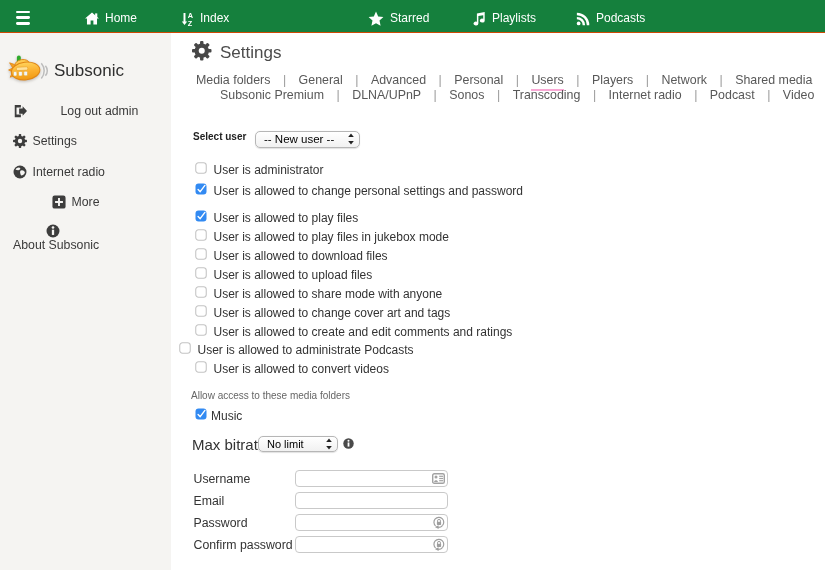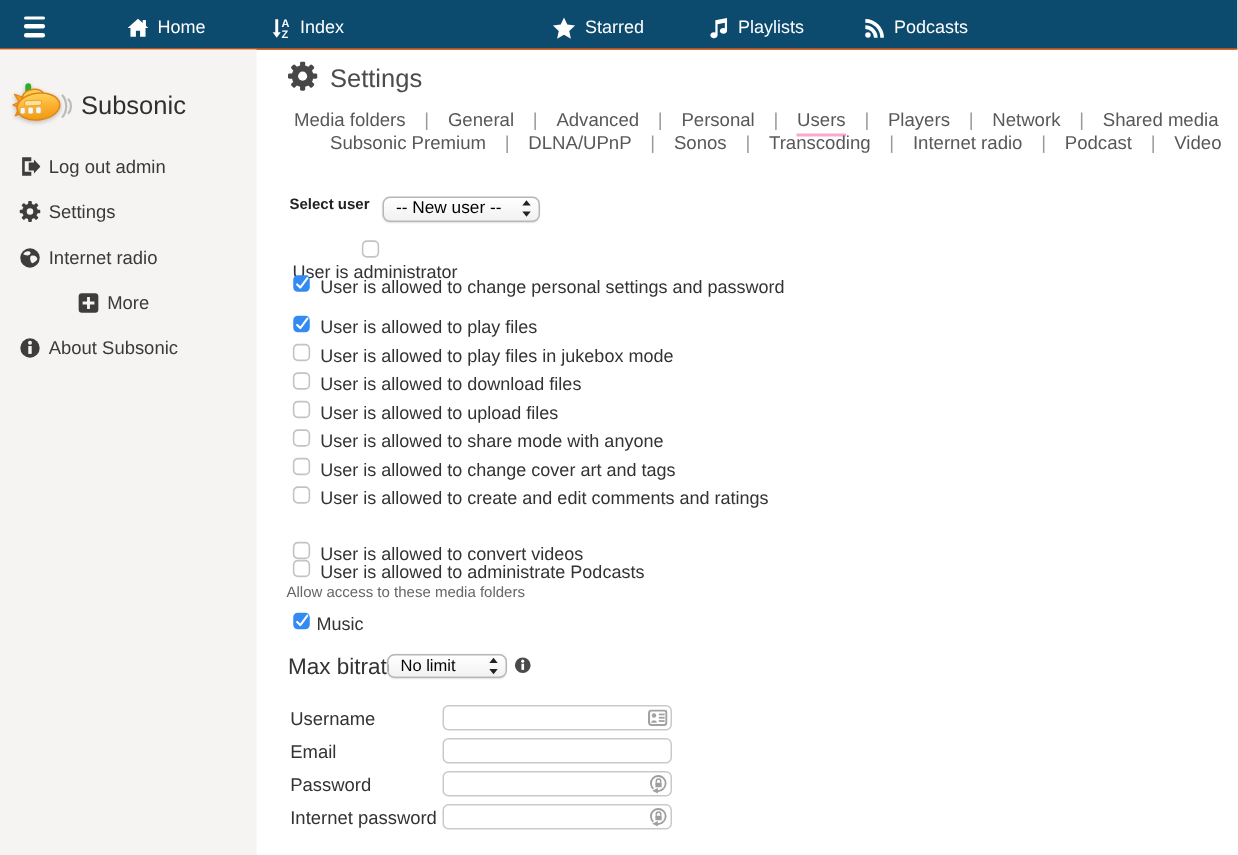--- a/index.html
+++ b/index.html
@@ -7,7 +7,7 @@
 #page { position:relative; width:825px; height:570px; }
 
 
-#nav { position:absolute; left:0; top:0; width:825px; height:33px; background:#0c4a6e; border-bottom:1px solid #cd4a04; }
+#nav { position:absolute; left:0; top:0; width:825px; height:33px; background:#15803d; border-bottom:1px solid #cd4a04; }
 .burger { position:absolute; left:16px; top:10.5px; width:14px; height:13px; }
 .burger div { width:13.5px; height:2.9px; background:#fff; border-radius:1.4px; margin-bottom:2.8px; }
 .navitem { position:absolute; top:2px; height:33px; display:flex; align-items:center; color:#fff; font-size:12px; }

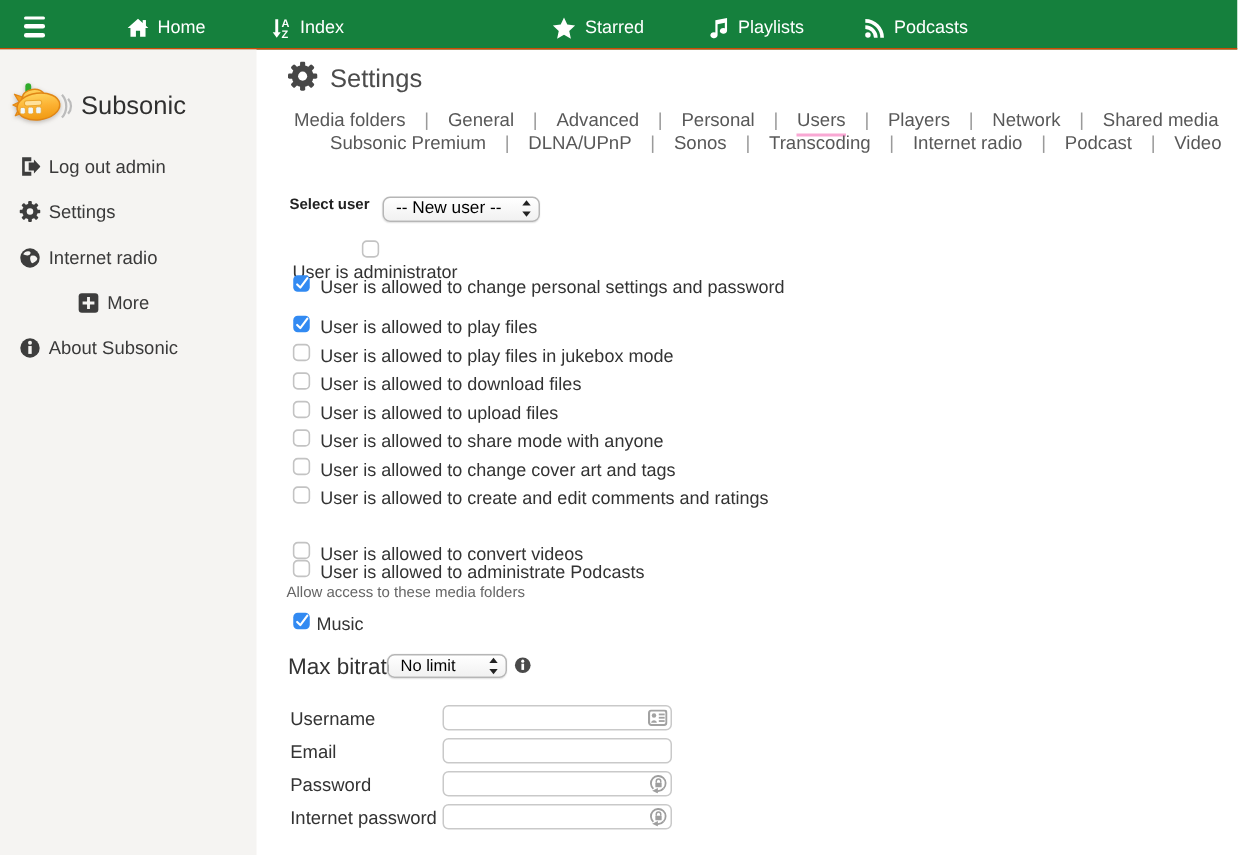--- a/index.html
+++ b/index.html
@@ -122,7 +122,7 @@
 </svg>
 <div id="logoname">Subsonic</div>
 
-<div class="sitem" style="top:103px;">
+<div class="sitem" style="top:103px;gap:28px;">
   <svg width="14" height="14" viewBox="0 0 16 16">
         <g fill="#3d3d3d">
           <path d="M2 1h7v3H4v8h5v3H2z"></path>

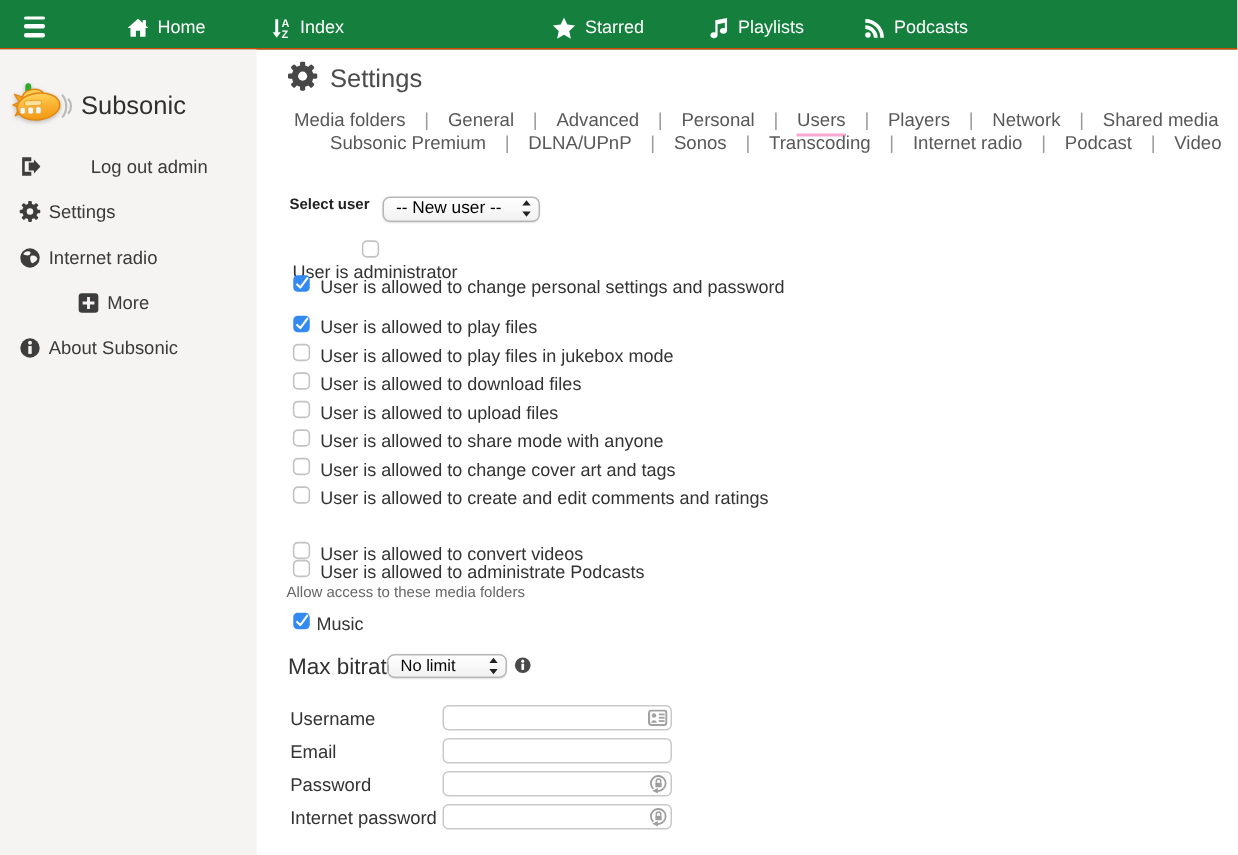--- a/index.html
+++ b/index.html
@@ -203,7 +203,7 @@
 </div>
 
 <div id="cbs">
-<div class="cbrow" style="left:195px; top:160px;flex-direction:column;">
+<div class="cbrow" style="left:195px; top:160px;">
         <svg width="12" height="12" viewBox="0 0 12 12">
           <rect x="0.75" y="0.75" width="10.5" height="10.5" rx="2.8" fill="#fff" stroke="#c3c3c3" stroke-width="1.05"></rect>
         </svg>

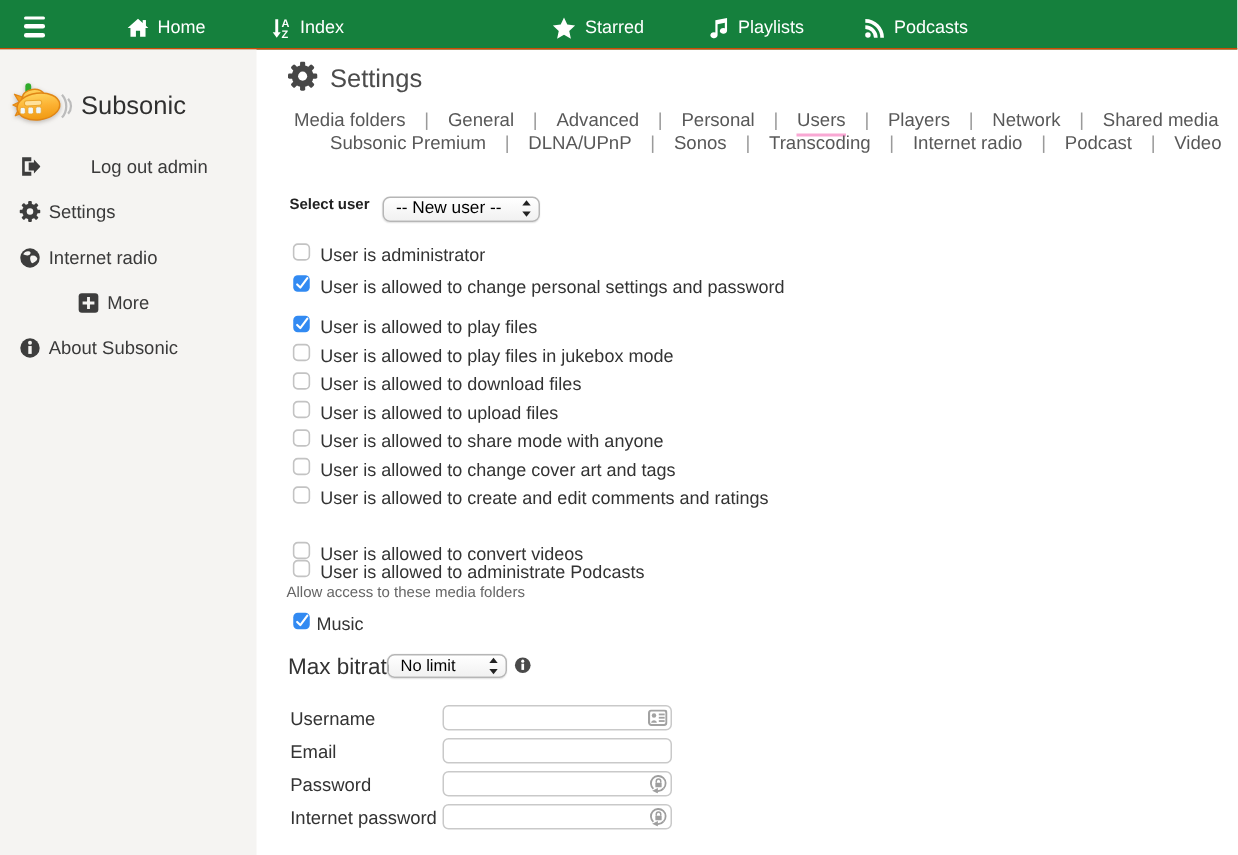--- a/index.html
+++ b/index.html
@@ -165,7 +165,7 @@
       </svg>
   <span>More</span>
 </div>
-<div class="sitem" style="top:224px;">
+<div class="sitem" style="top:224px;flex-direction:column;">
   <svg width="14" height="14" viewBox="0 0 16 16">
         <circle cx="8" cy="8" r="7.4" fill="#3d3d3d"></circle>
         <rect x="6.7" y="6.5" width="2.6" height="6" fill="#f5f4f2"></rect>

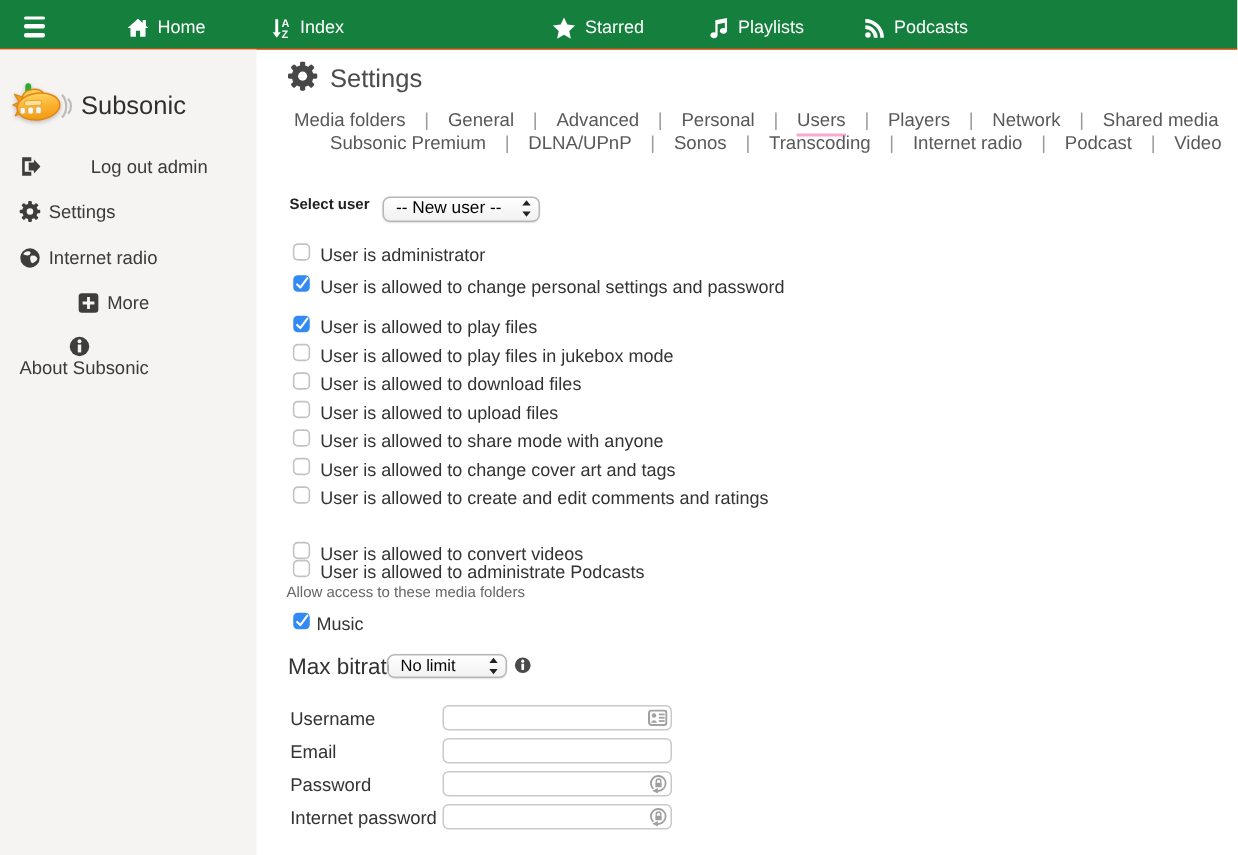--- a/index.html
+++ b/index.html
@@ -259,7 +259,7 @@
         </svg>
         <span>User is allowed to create and edit comments and ratings</span>
       </div>
-<div class="cbrow" style="left:195px; top:340px;margin-top:31px;">
+<div class="cbrow" style="left:179px; top:340px;">
         <svg width="12" height="12" viewBox="0 0 12 12">
           <rect x="0.75" y="0.75" width="10.5" height="10.5" rx="2.8" fill="#fff" stroke="#c3c3c3" stroke-width="1.05"></rect>
         </svg>

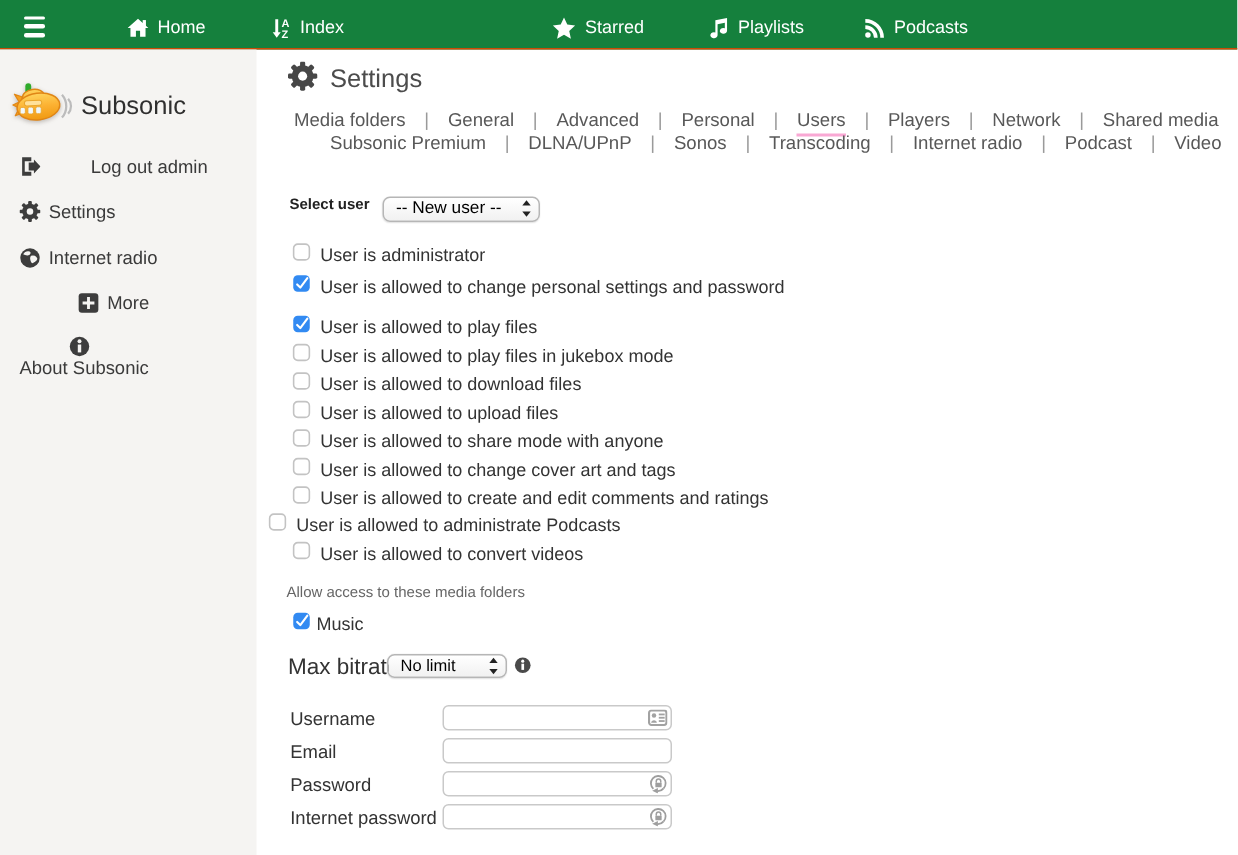--- a/index.html
+++ b/index.html
@@ -322,7 +322,7 @@
       <rect x="3.9" y="5.8" width="4.2" height="3.1" rx="0.6" fill="#9e9e9e"></rect>
     </svg>
 
-<div class="flabel" style="top:538px;">Internet password</div>
+<div class="flabel" style="top:538px;">Confirm password</div>
 <div class="finput" style="left:295px; top:535.5px;"></div>
 <svg class="abs" style="left:433px; top:538px;" width="12" height="13" viewBox="0 0 12 13">
       <path d="M2.6 9.9 A4.9 4.9 0 1 1 9.4 9.6" fill="none" stroke="#9e9e9e" stroke-width="1.2"></path>

